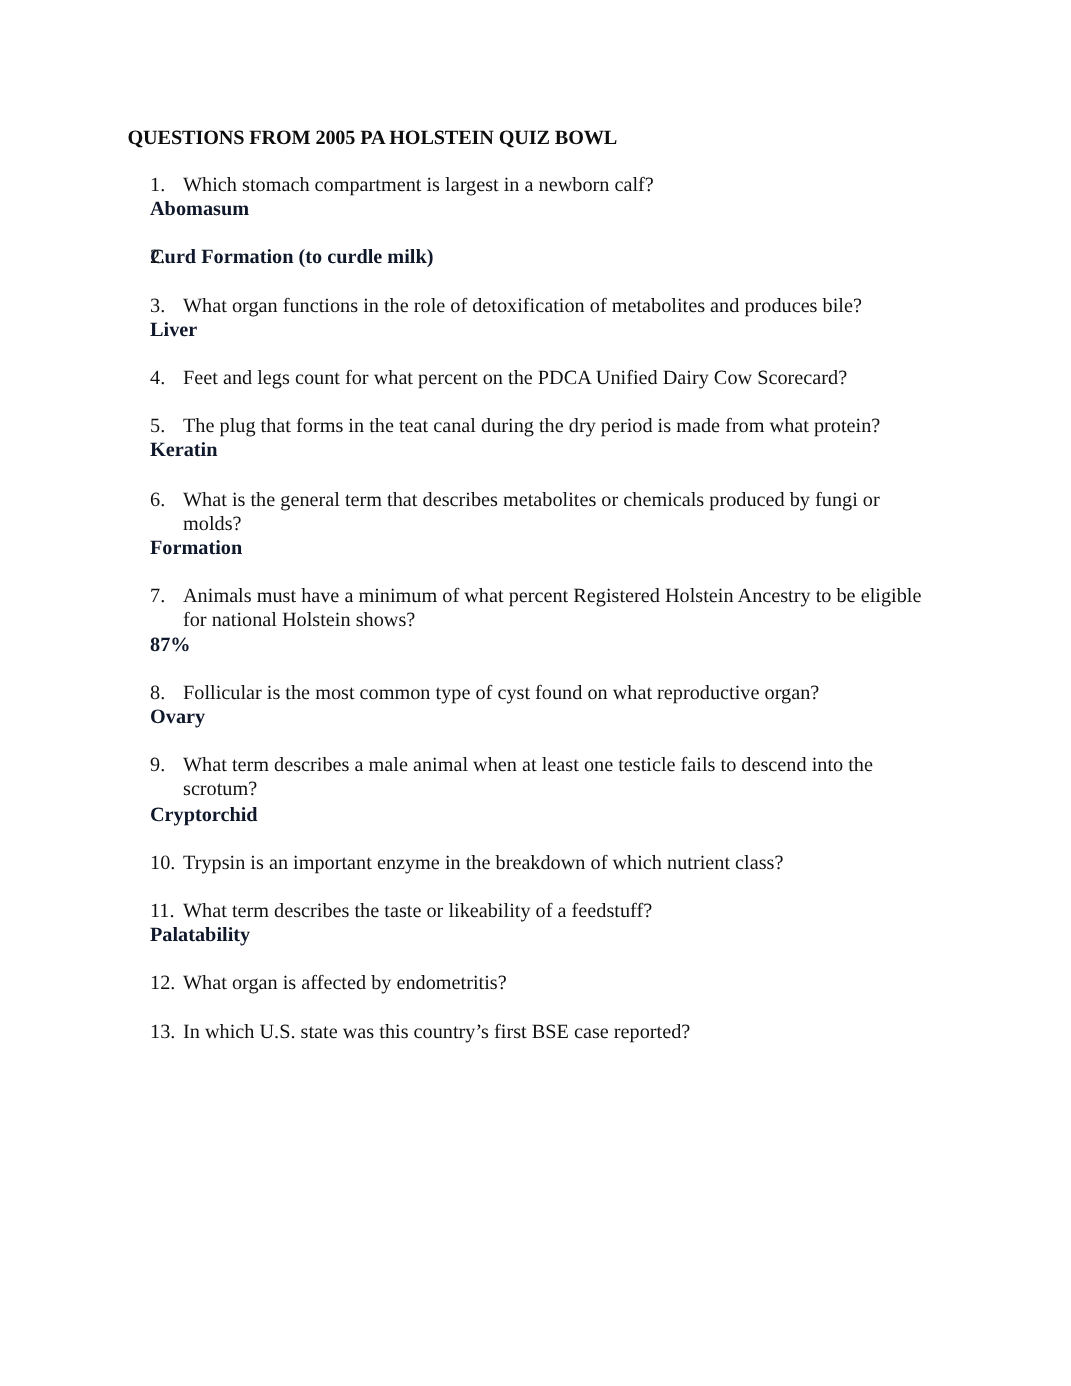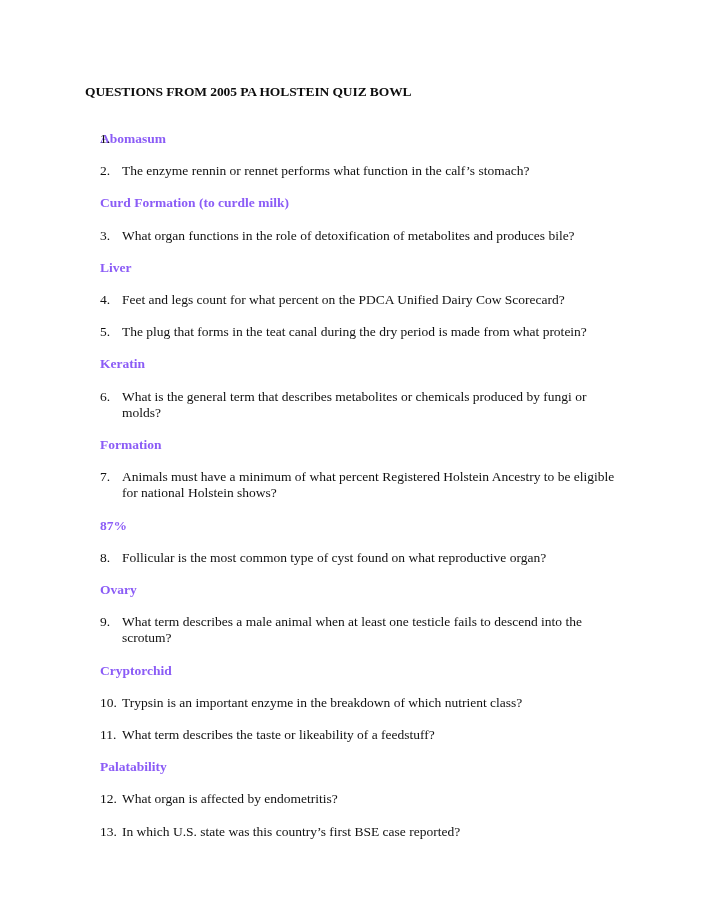--- a/index.html
+++ b/index.html
@@ -84,7 +84,7 @@
 
   <div class="qa-list">
       <div class="qa-item">
-        <div class="qa-question"><span class="qa-num">1.</span></div>
+        <div class="qa-question"><span class="qa-num">1.</span><span>Which stomach compartment is largest in a newborn calf?</span></div>
         <div class="qa-answer">Abomasum</div>
       </div>
       <div class="qa-item">

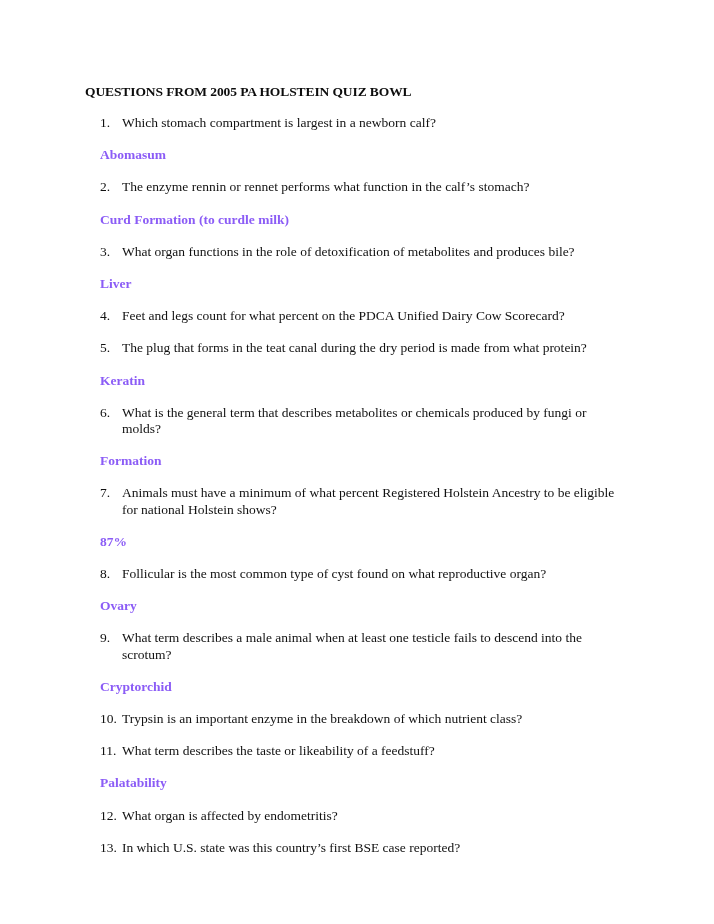--- a/index.html
+++ b/index.html
@@ -71,8 +71,8 @@
     font-size: 13.5px;
     line-height: 16.2px;
     font-weight: bold;
-    color: #8b5cf6;
-    margin-top: 16px;
+    color: #0f172a;
+    margin-top: 0px;
   }
 </style>
 </head>

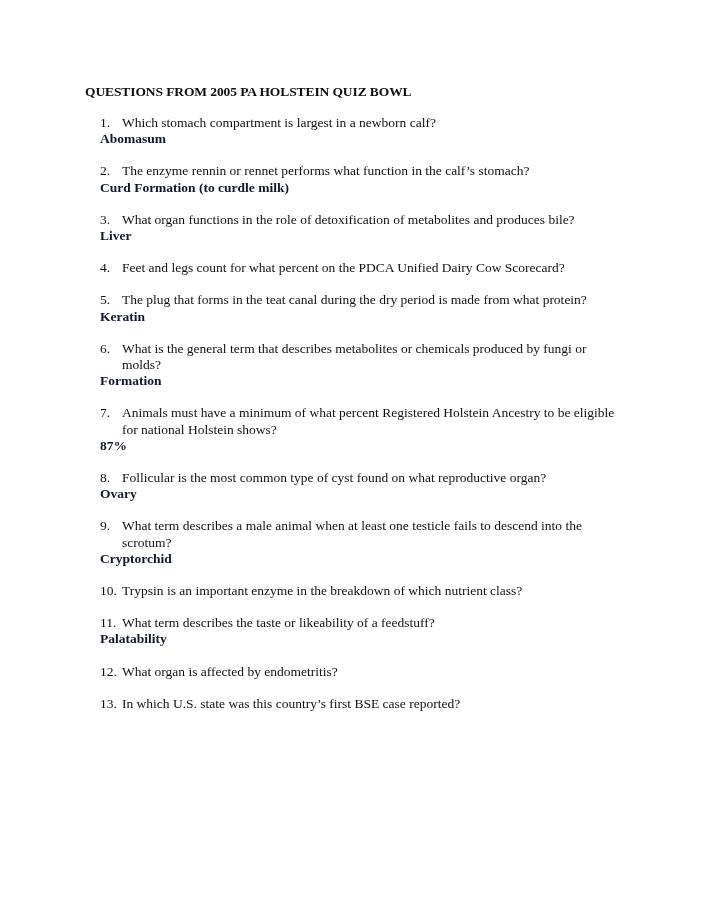--- a/index.html
+++ b/index.html
@@ -88,7 +88,7 @@
         <div class="qa-answer">Abomasum</div>
       </div>
       <div class="qa-item">
-        <div class="qa-question"><span class="qa-num">2.</span><span>The enzyme rennin or rennet performs what function in the calf’s stomach?</span></div>
+        <div class="qa-question"><span class="qa-num">2.</span></div>
         <div class="qa-answer">Curd Formation (to curdle milk)</div>
       </div>
       <div class="qa-item">

